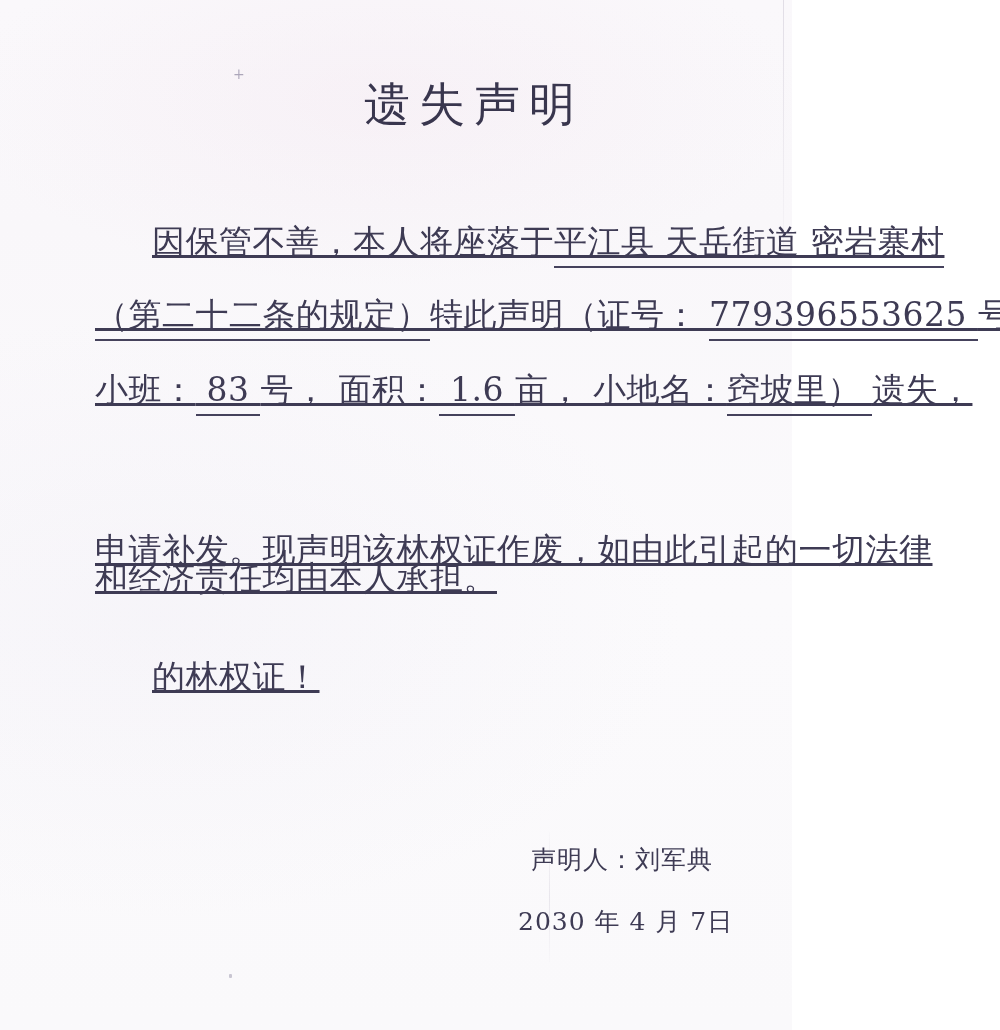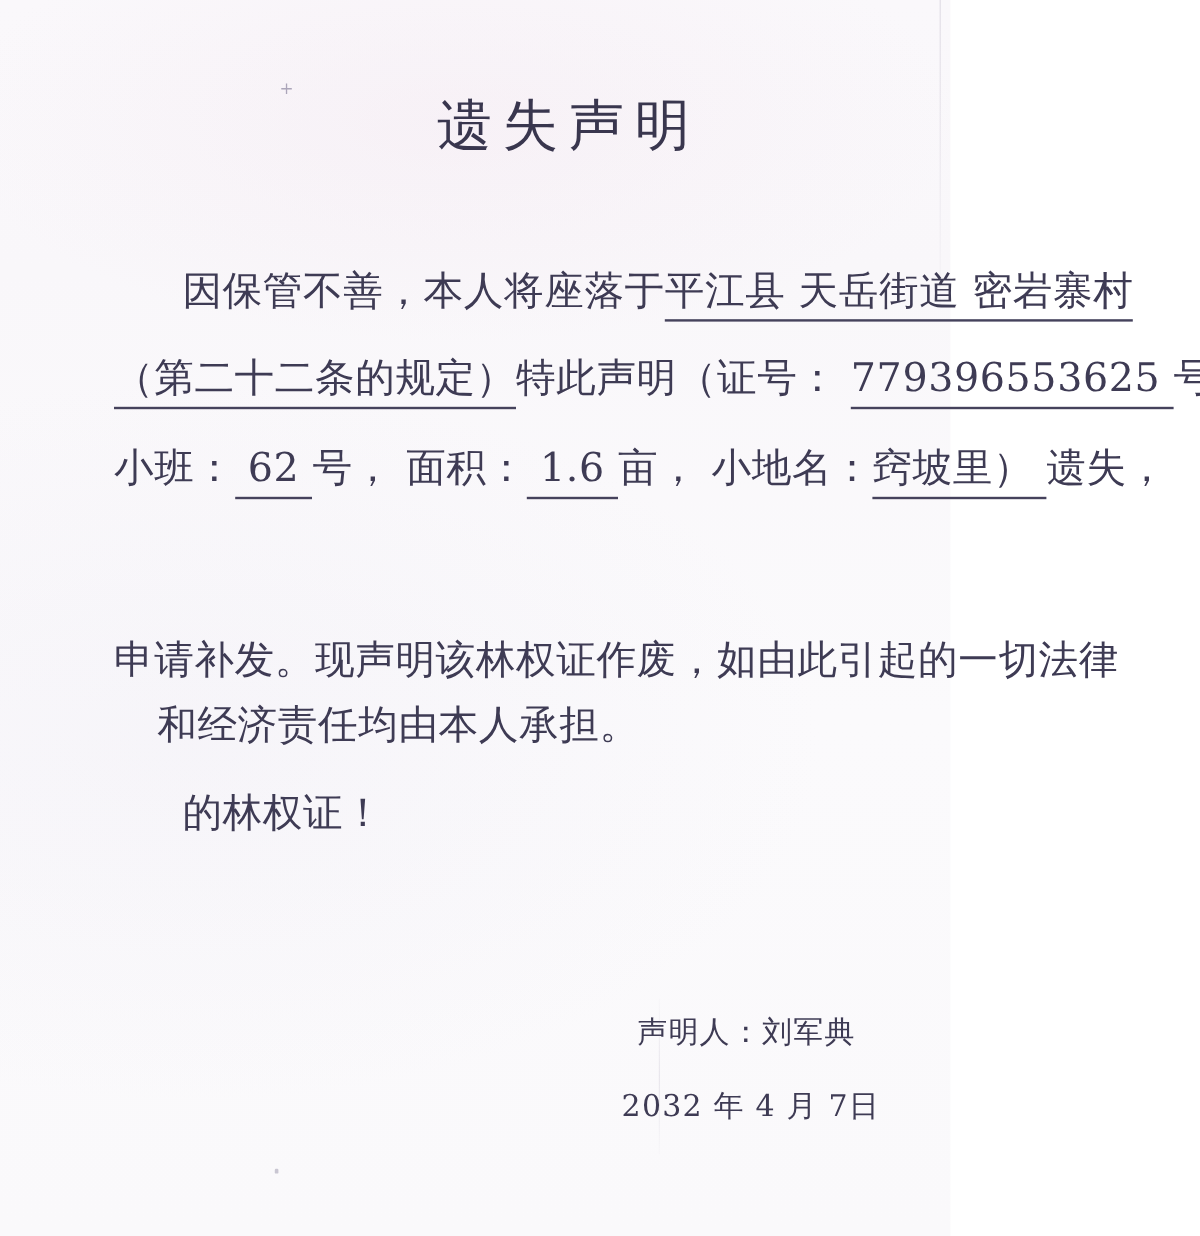--- a/index.html
+++ b/index.html
@@ -46,7 +46,7 @@
     letter-spacing: 0.5px;
   }
   .body-line.indent { padding-left: 57px; }
-  .seg { white-space: pre; }
+  .seg { white-space: pre; text-decoration: underline; }
   .seg.u {
     border-bottom: 2px solid #45425c;
     padding-bottom: 5px;

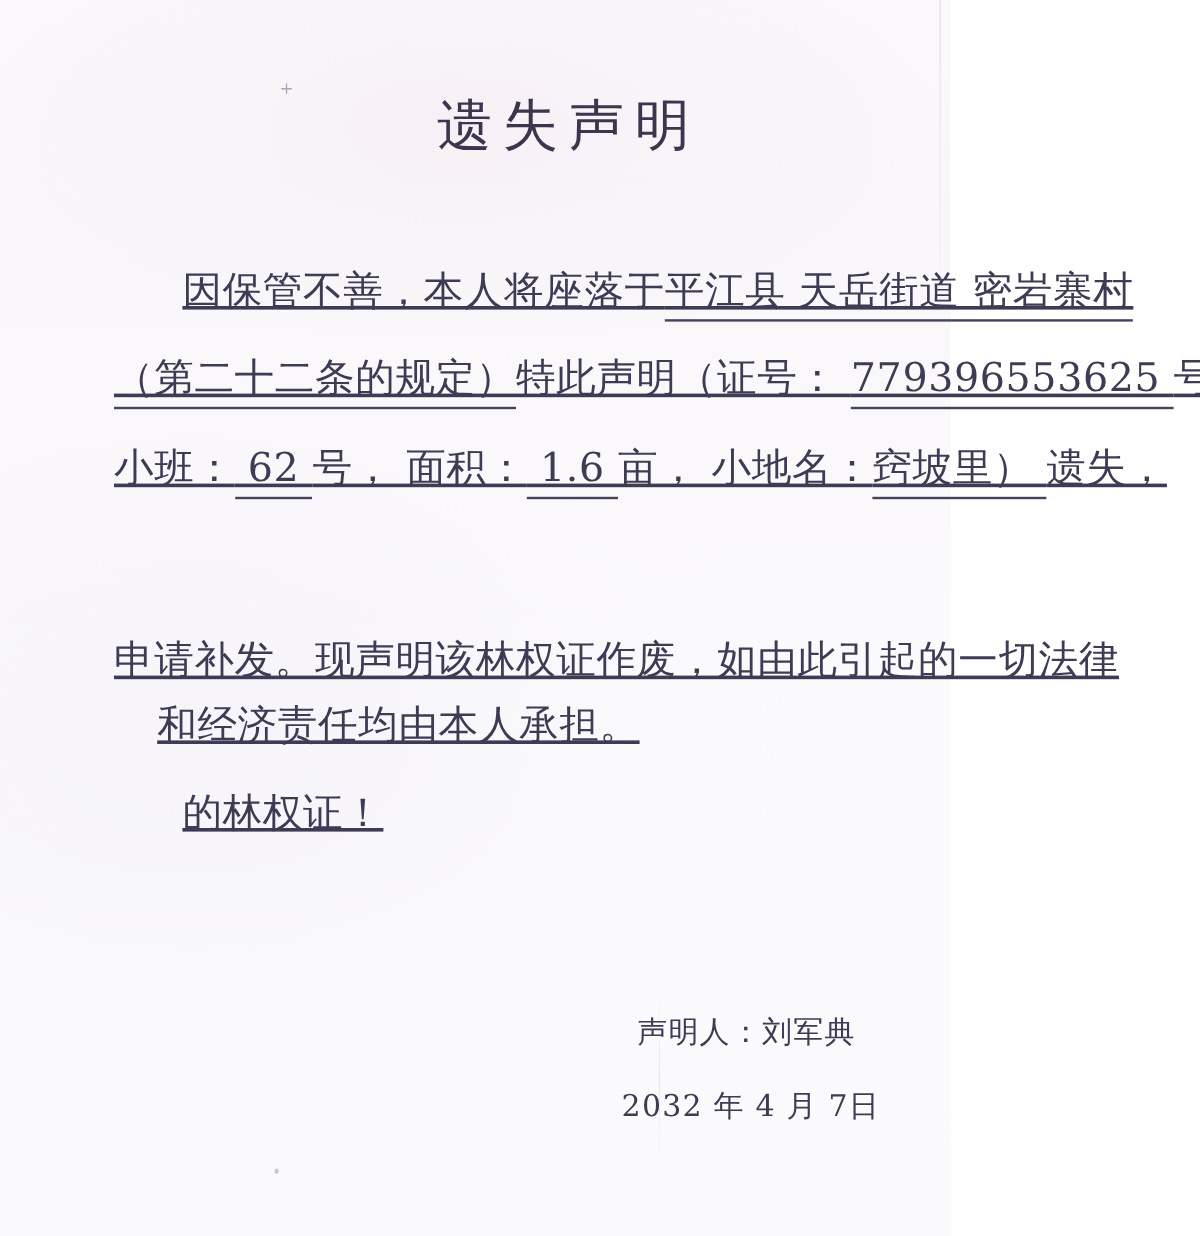--- a/index.html
+++ b/index.html
@@ -99,7 +99,7 @@
   <div class="doc-body">
       <div class="body-line indent" style="top: 222px;"><span class="seg">因保管不善，本人将座落于</span><span class="seg u">平江县 天岳街道 密岩寨村</span></div>
       <div class="body-line" style="top: 295px;"><span class="seg u">（第二十二条的规定）</span><span class="seg">特此声明（证号： </span><span class="seg u">779396553625 </span><span class="seg">号，</span></div>
-      <div class="body-line" style="top: 370px;"><span class="seg">小班：</span><span class="seg u"> 62 </span><span class="seg">号， 面积：</span><span class="seg u"> 1.6 </span><span class="seg">亩， 小地名：</span><span class="seg u">窍坡里） </span><span class="seg">遗失，</span></div>
+      <div class="body-line" style="top: 370px;"><span class="seg">小班：</span><span class="seg u"> 83 </span><span class="seg">号， 面积：</span><span class="seg u"> 1.6 </span><span class="seg">亩， 小地名：</span><span class="seg u">窍坡里） </span><span class="seg">遗失，</span></div>
       <div class="body-line" style="top: 530px;"><span class="seg">申请补发。现声明该林权证作废，如由此引起的一切法律</span></div>
       <div class="body-line" style="top: 584px; margin-left: 36px;"><span class="seg">和经济责任均由本人承担。</span></div>
       <div class="body-line indent" style="top: 657px;"><span class="seg">的林权证！</span></div>

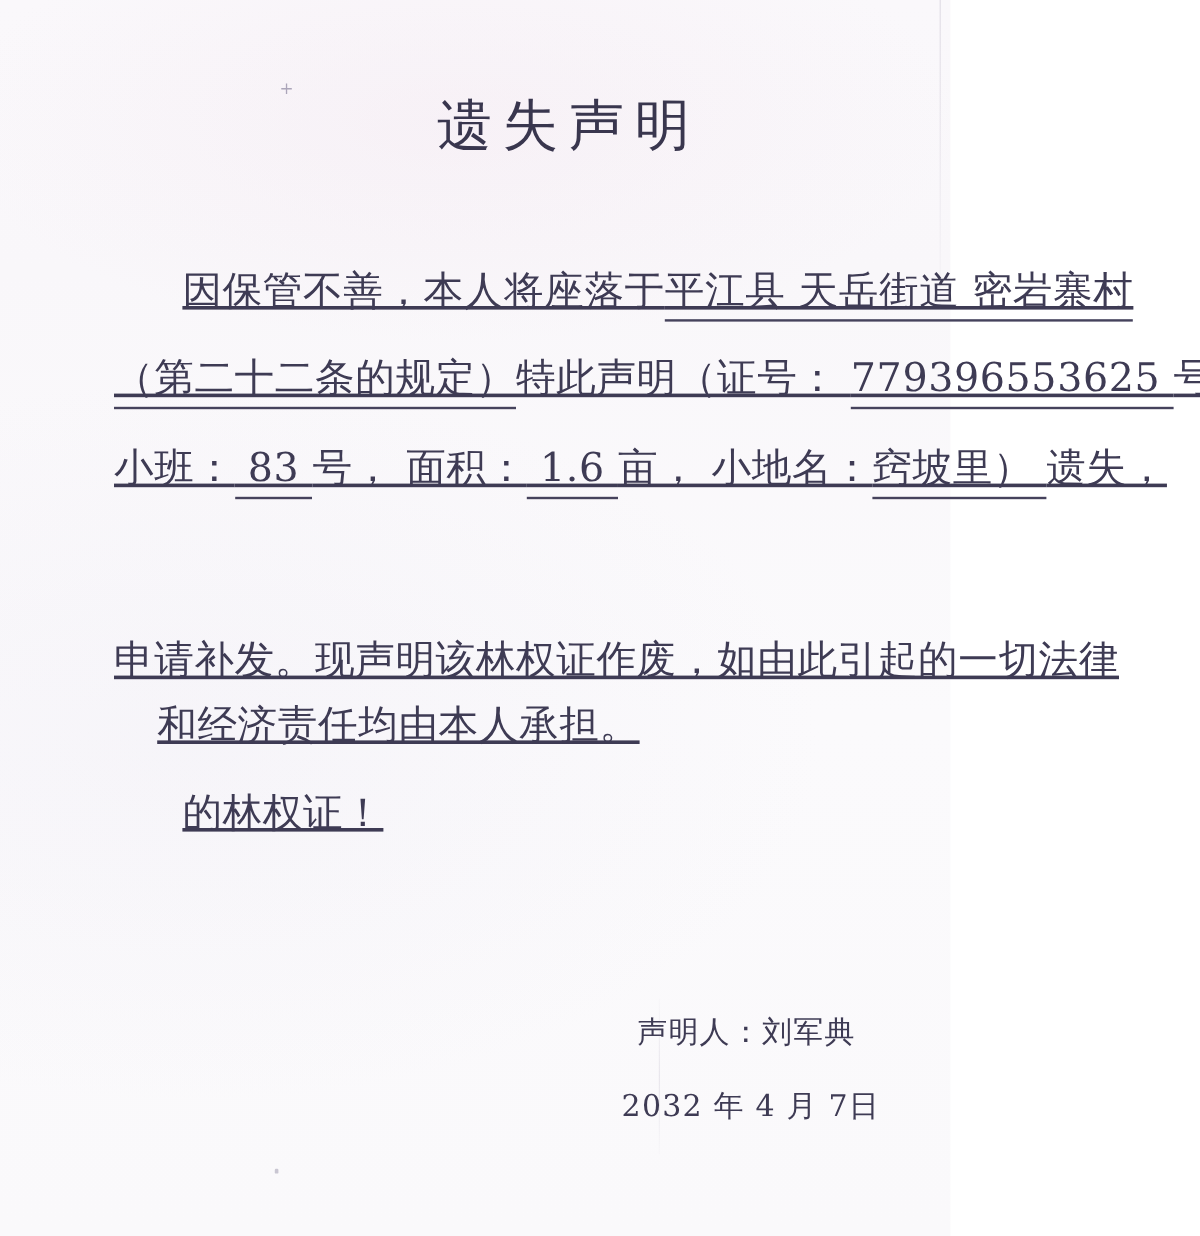--- a/index.html
+++ b/index.html
@@ -101,7 +101,7 @@
       <div class="body-line" style="top: 295px;"><span class="seg u">（第二十二条的规定）</span><span class="seg">特此声明（证号： </span><span class="seg u">779396553625 </span><span class="seg">号，</span></div>
       <div class="body-line" style="top: 370px;"><span class="seg">小班：</span><span class="seg u"> 83 </span><span class="seg">号， 面积：</span><span class="seg u"> 1.6 </span><span class="seg">亩， 小地名：</span><span class="seg u">窍坡里） </span><span class="seg">遗失，</span></div>
       <div class="body-line" style="top: 530px;"><span class="seg">申请补发。现声明该林权证作废，如由此引起的一切法律</span></div>
-      <div class="body-line" style="top: 584px; margin-left: 36px;"><span class="seg">和经济责任均由本人承担。</span></div>
+      <div class="body-line" style="top: 558px;"><span class="seg">和经济责任均由本人承担。</span></div>
       <div class="body-line indent" style="top: 657px;"><span class="seg">的林权证！</span></div>
     </div>
 

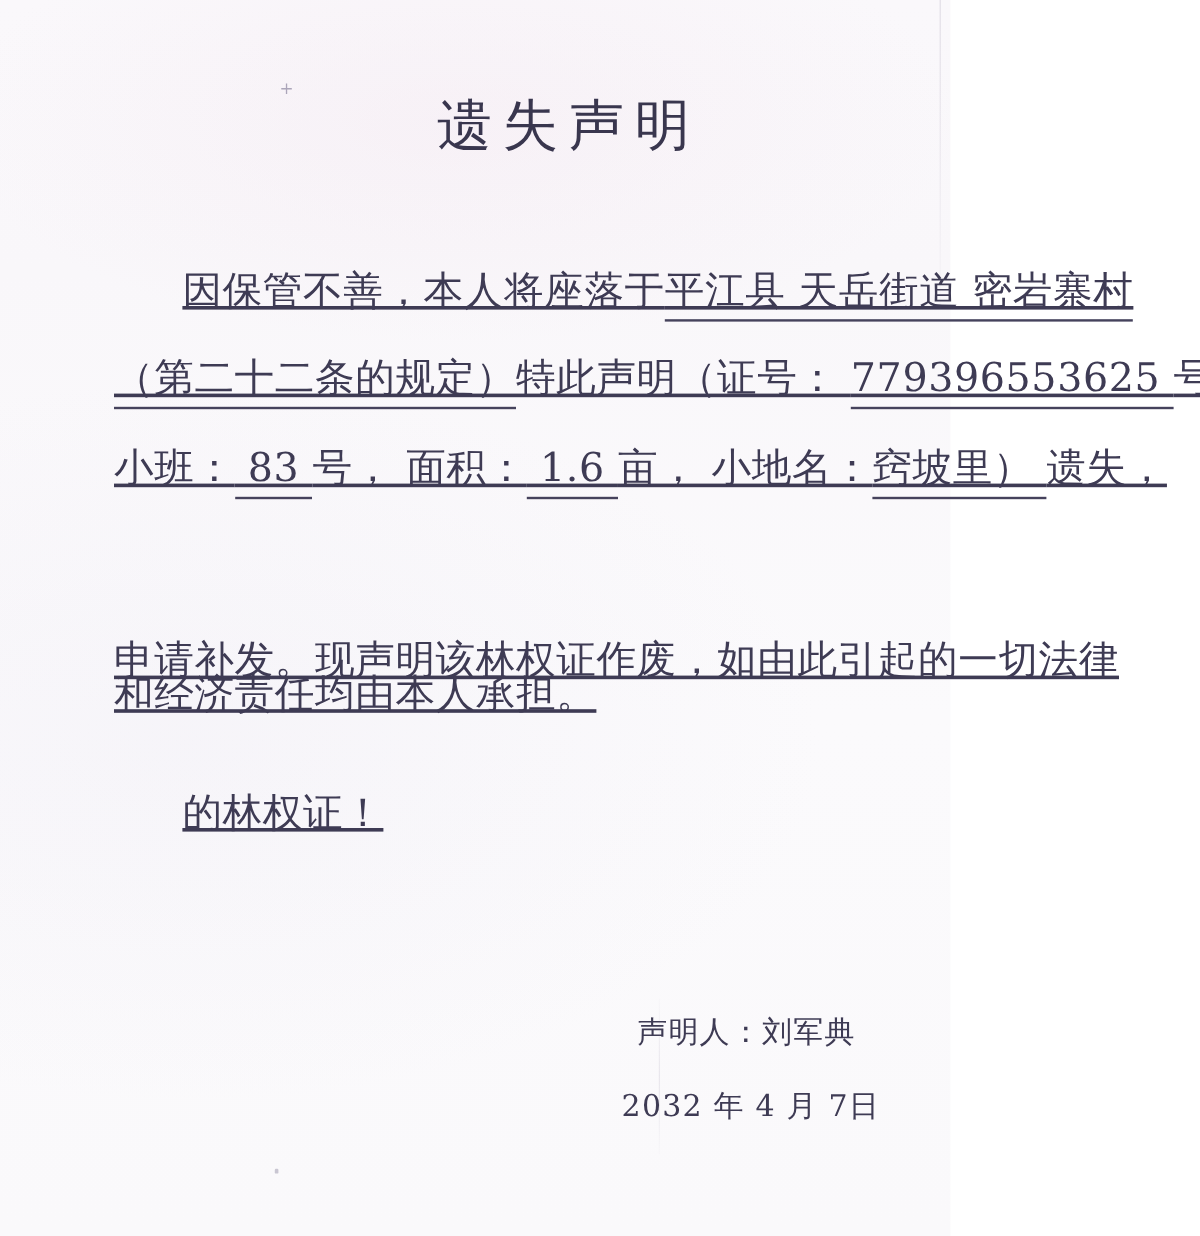--- a/index.html
+++ b/index.html
@@ -107,7 +107,7 @@
 
   <div class="signature-line">声明人：刘军典</div>
 
-  <div class="date-line">2032 年 4 月 7日</div>
+  <div class="date-line">2030 年 4 月 7日</div>
 
   <div class="crease crease-top"></div>
   <div class="crease crease-bottom"></div>

